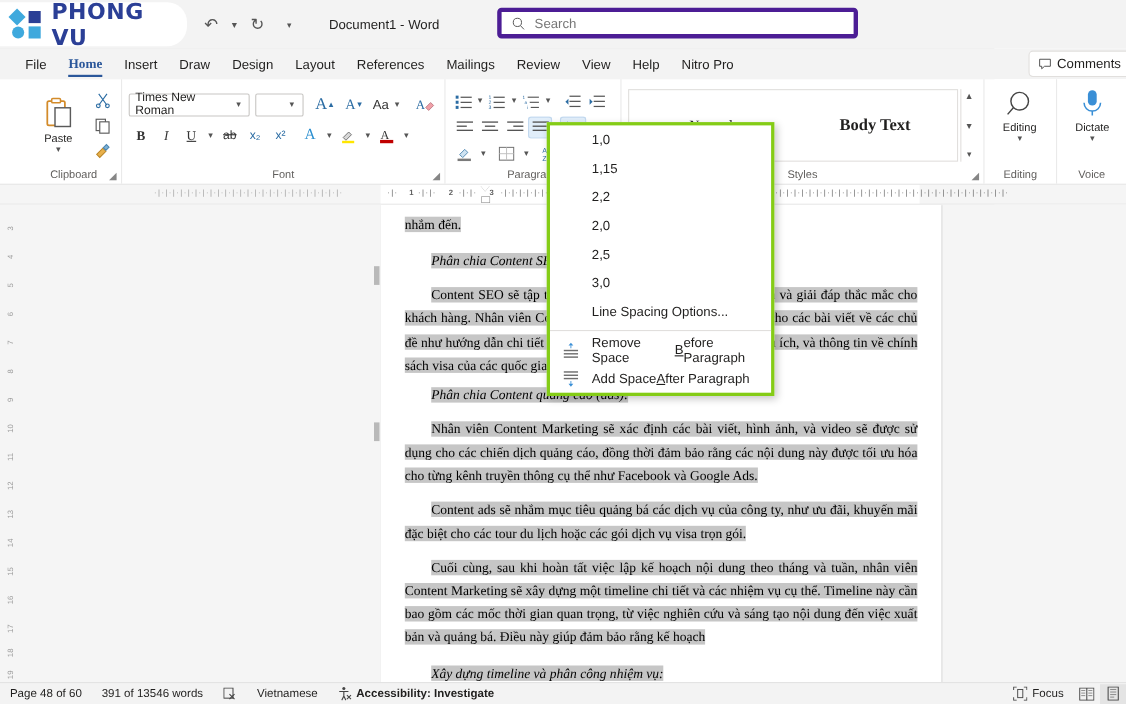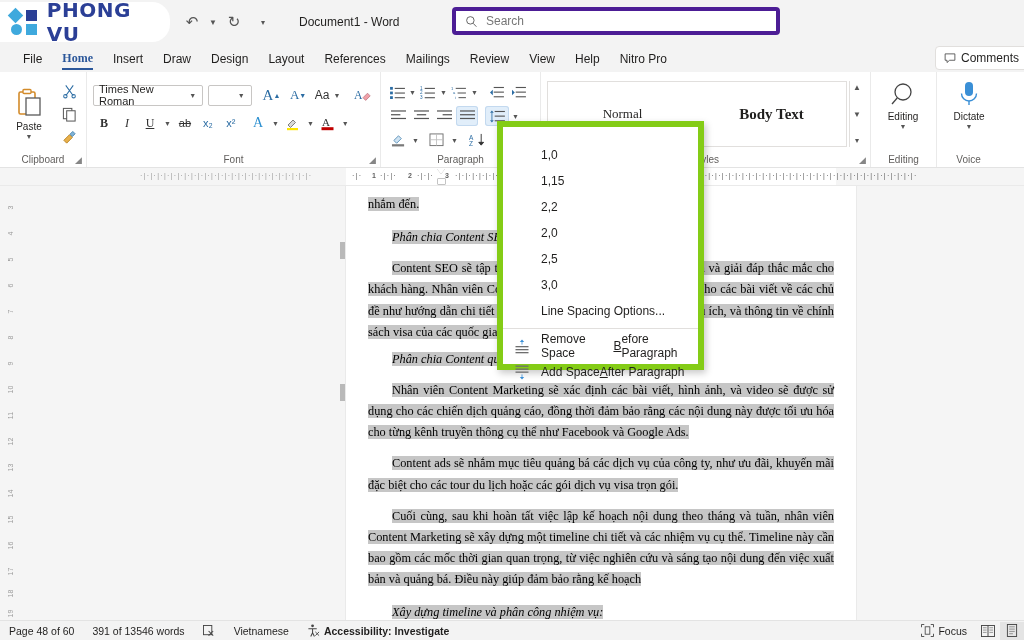--- a/index.html
+++ b/index.html
@@ -278,7 +278,7 @@
 
   <div class="ribbon">
 
-    <div class="rgroup" style="width:86px;">
+    <div class="rgroup" style="width:86px;margin-left:24px;">
       <div class="rrow" style="gap:6px;padding-top:2px;">
         <div class="clip-paste">
           <span class="ico">

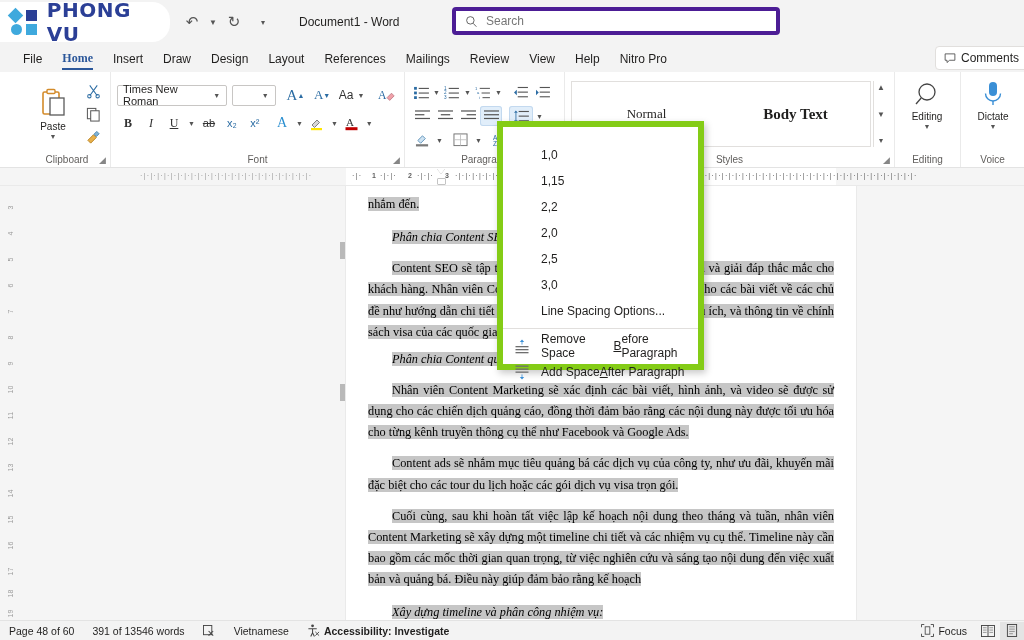--- a/index.html
+++ b/index.html
@@ -188,10 +188,10 @@
 
   
   .menu {
-    position: absolute; left: 497px; top: 121px; width: 207px; height: 249px;
-    background: #ffffff; border: 6px solid #84cc16;
+    position: absolute; left: 497px; top: 111px; width: 207px; height: 249px;
+    background: #ffffff; border: 3px solid #84cc16;
     box-shadow: 2px 3px 7px rgba(0,0,0,0.22); z-index: 60;
-    padding: 15px 0;
+    padding: 0 0;
   }
   .menu-item {
     height: 26px; display: flex; align-items: center;

